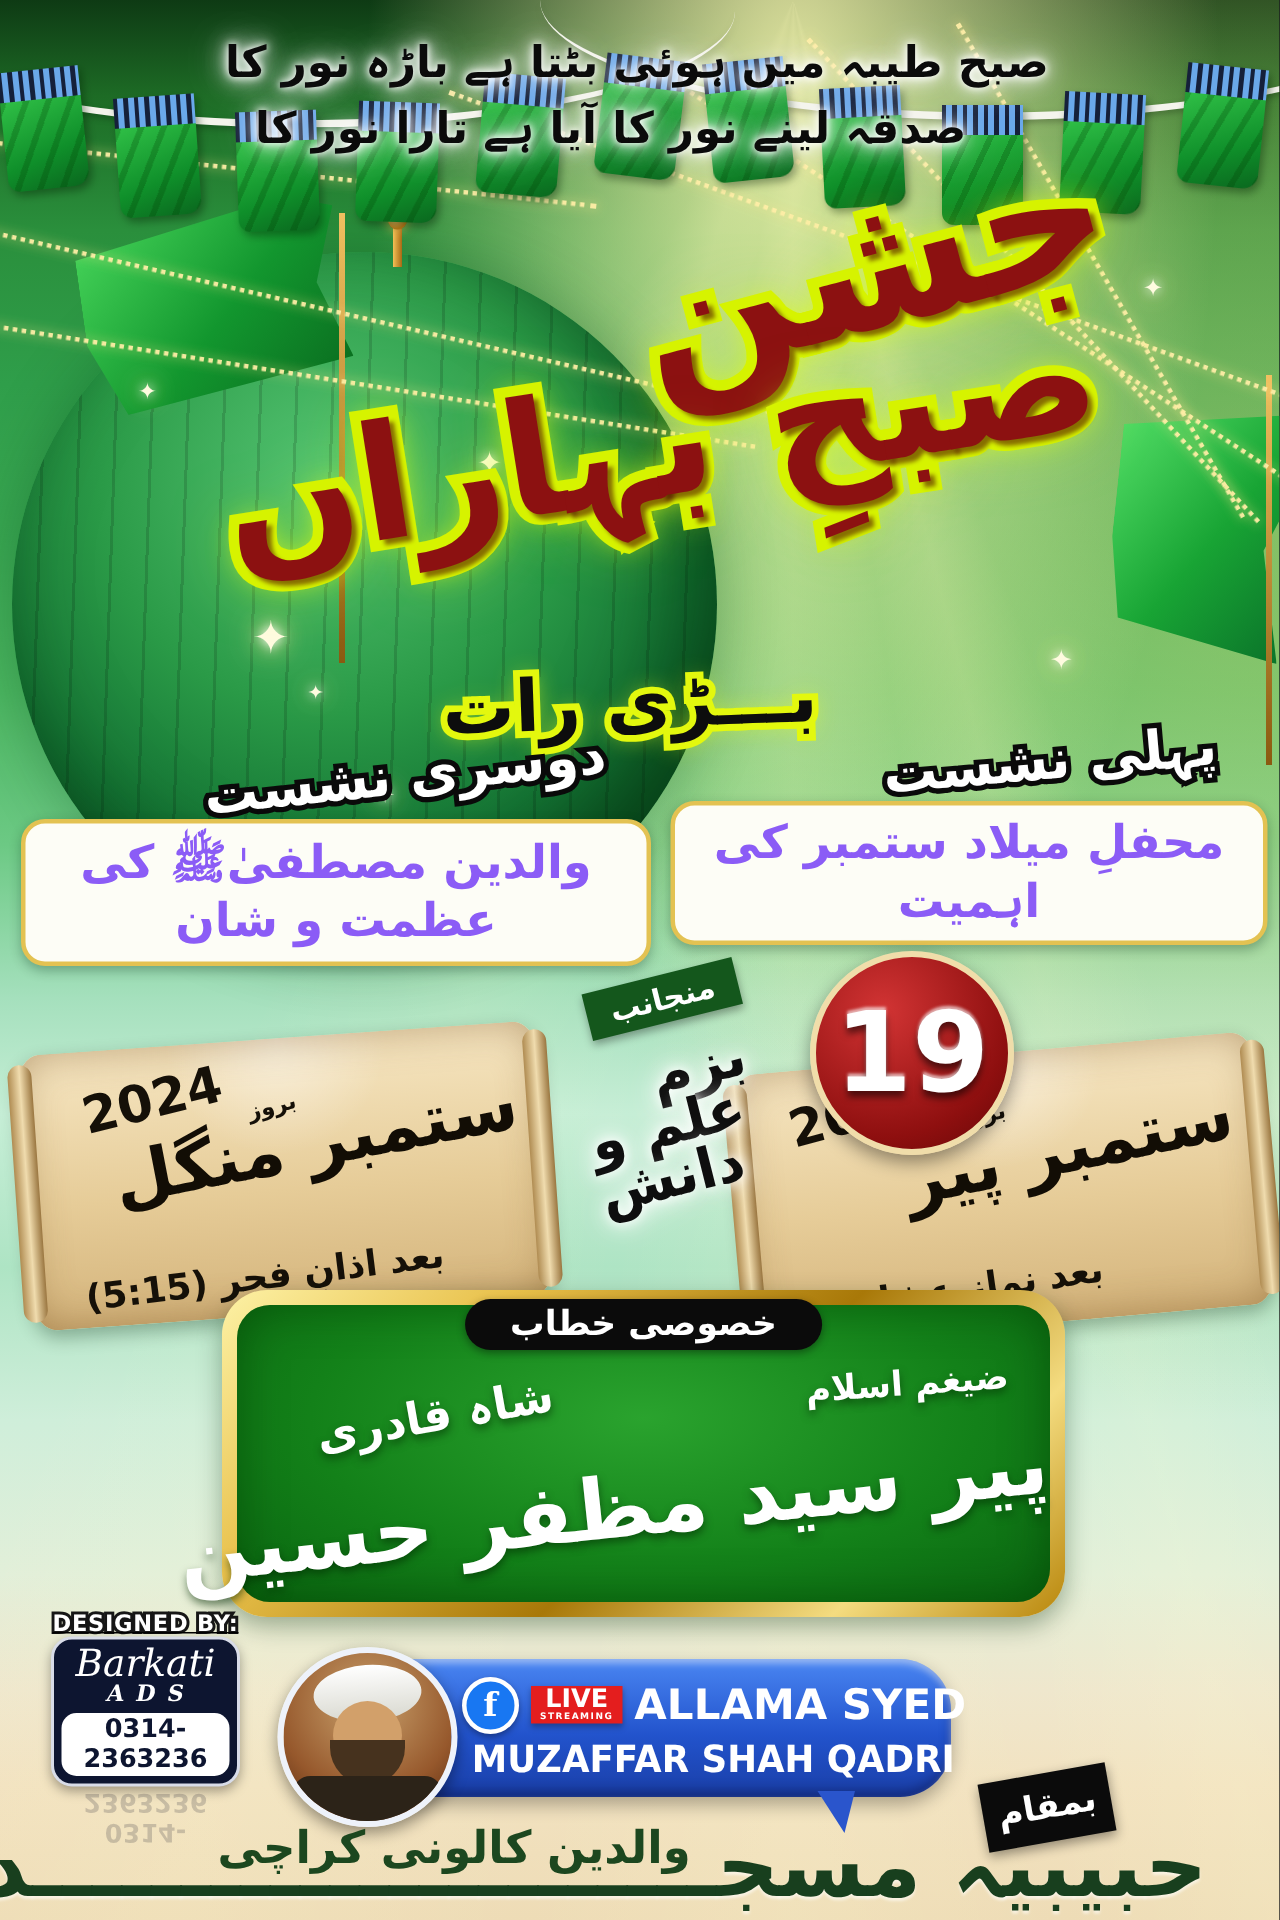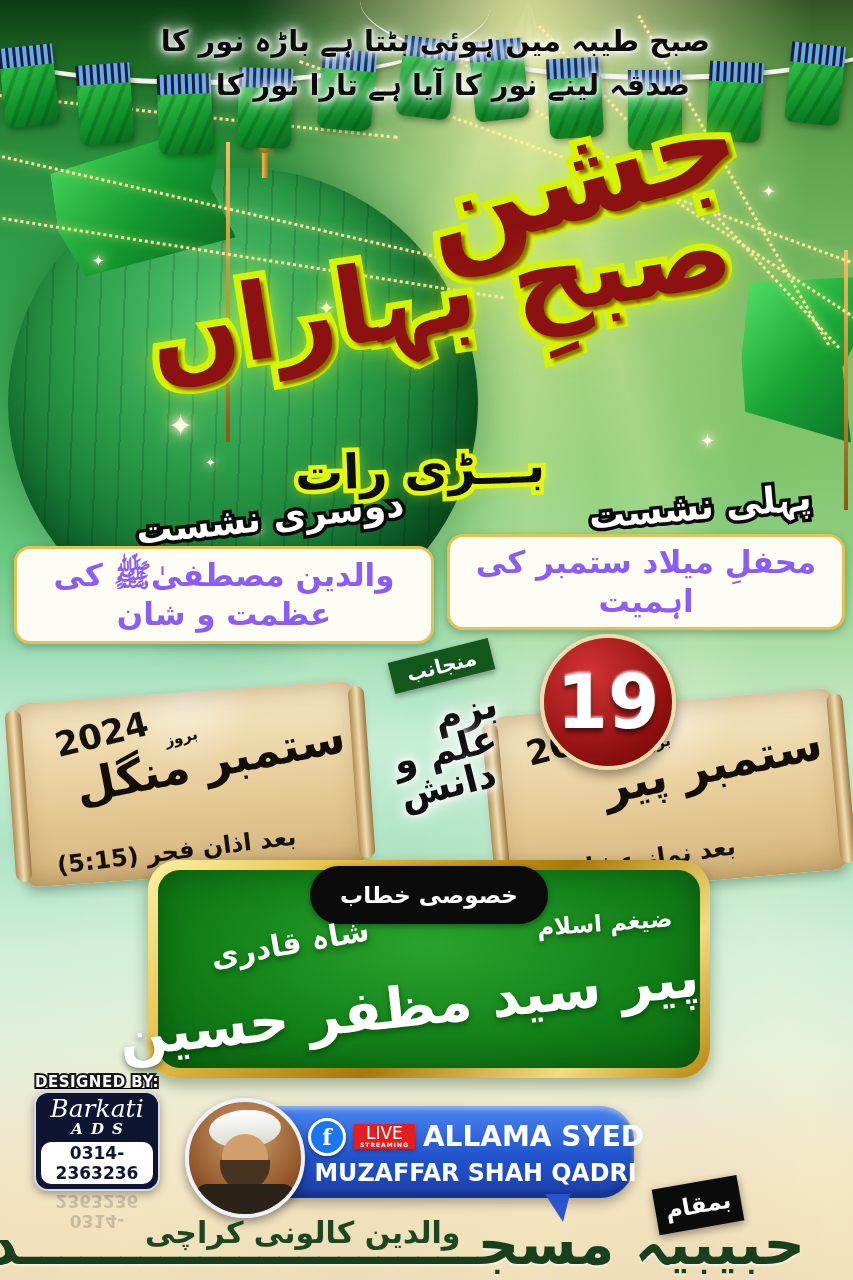--- a/index.html
+++ b/index.html
@@ -56,7 +56,7 @@
   .duo .stroke{position:absolute;left:0;right:0;top:0;color:transparent;}
   .duo .fill{position:relative;}
   
-  .couplet{color:#0b0b0b;font-weight:bold;text-align:right;
+  .couplet{color:#0b0b0b;font-weight:bold;text-align:left;
     text-shadow:0 0 5px #fff,0 0 9px #fff,0 0 16px rgba(255,255,255,.95),0 0 26px rgba(255,255,255,.7);}
   
   .title-word{font-weight:bold;line-height:1.05;}

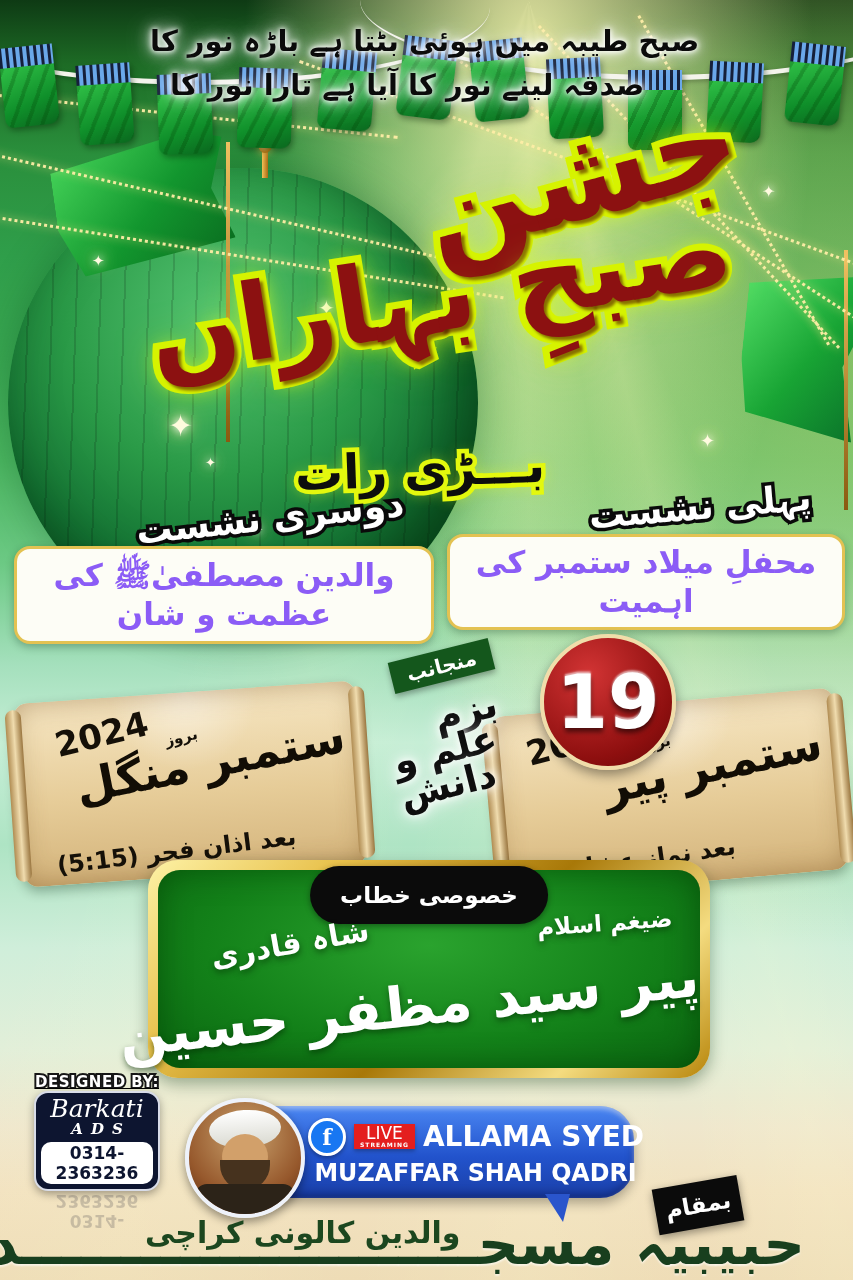--- a/index.html
+++ b/index.html
@@ -101,7 +101,7 @@
     background:radial-gradient(ellipse at 50% 38%, #2aa32e, #138119 58%, #0a6410);
     box-shadow:inset 0 0 30px rgba(0,60,0,.5);}
   .kitab-pill{background:#0b0b0b;color:#fff;font-weight:bold;font-size:23px;
-    padding:16px 30px;border-radius:999px;box-shadow:0 2px 6px rgba(0,0,0,.4);white-space:nowrap;}
+    padding:4px 30px;border-radius:999px;box-shadow:0 2px 6px rgba(0,0,0,.4);white-space:nowrap;}
   .banner-white{color:#fff;font-weight:bold;text-shadow:0 3px 6px rgba(0,40,0,.55);white-space:nowrap;}
   
   .dz-label{font-size:15px;font-weight:bold;letter-spacing:.5px;}

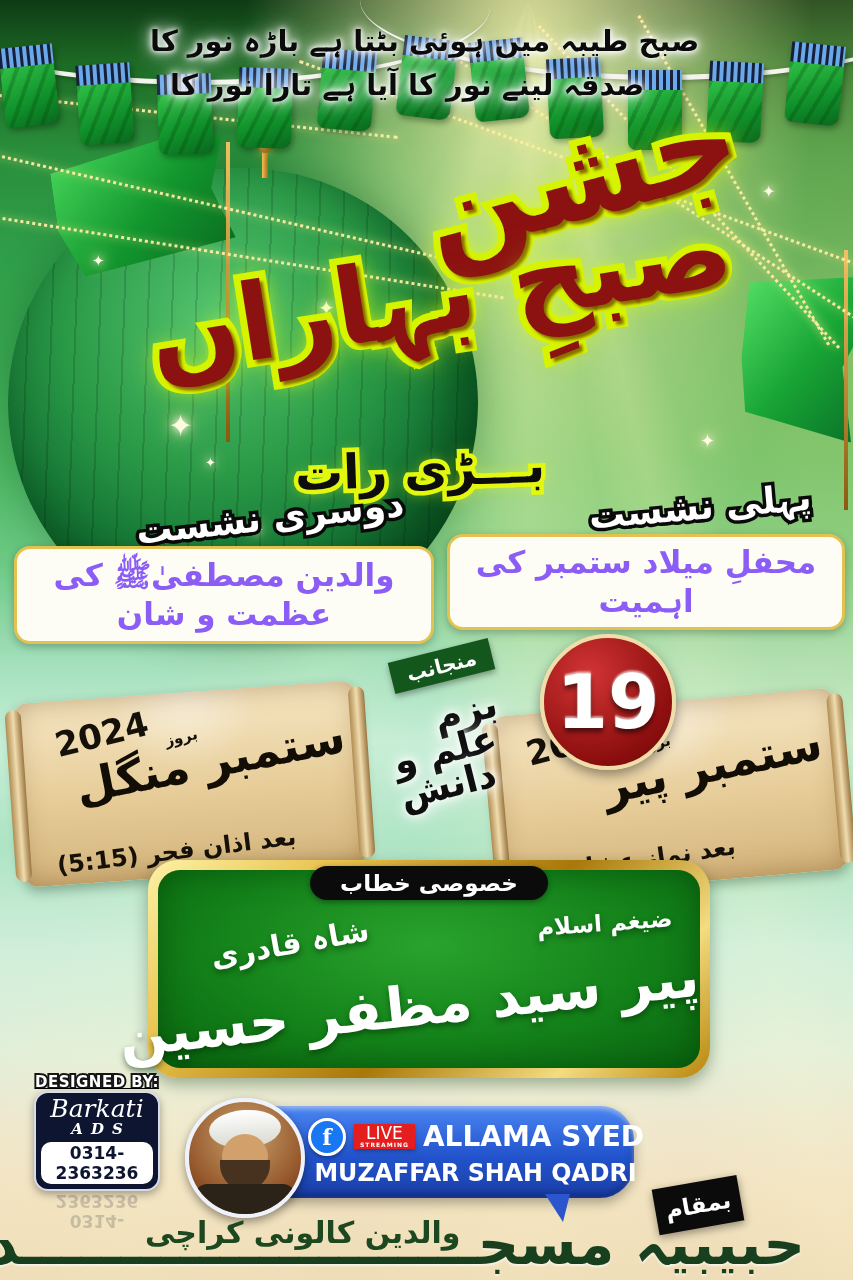--- a/index.html
+++ b/index.html
@@ -132,7 +132,7 @@
     font-family:"DejaVu Serif",serif;box-shadow:0 2px 4px rgba(0,0,0,.35);}
   .live-badge{background:#e41e1e;color:#fff;padding:1px 6px;display:flex;flex-direction:column;
     align-items:center;line-height:1;box-shadow:0 2px 4px rgba(0,0,0,.3);}
-  .live-badge .lv{font-size:17px;font-weight:normal;}
+  .live-badge .lv{font-size:17px;font-weight:bold;}
   .live-badge .st{font-size:6px;letter-spacing:1px;font-weight:bold;}
   .live-name{color:#fff;font-weight:bold;white-space:nowrap;}
   .venue-badge{background:#0b0b0b;color:#fff;font-size:23px;font-weight:bold;padding:10px 10px;

